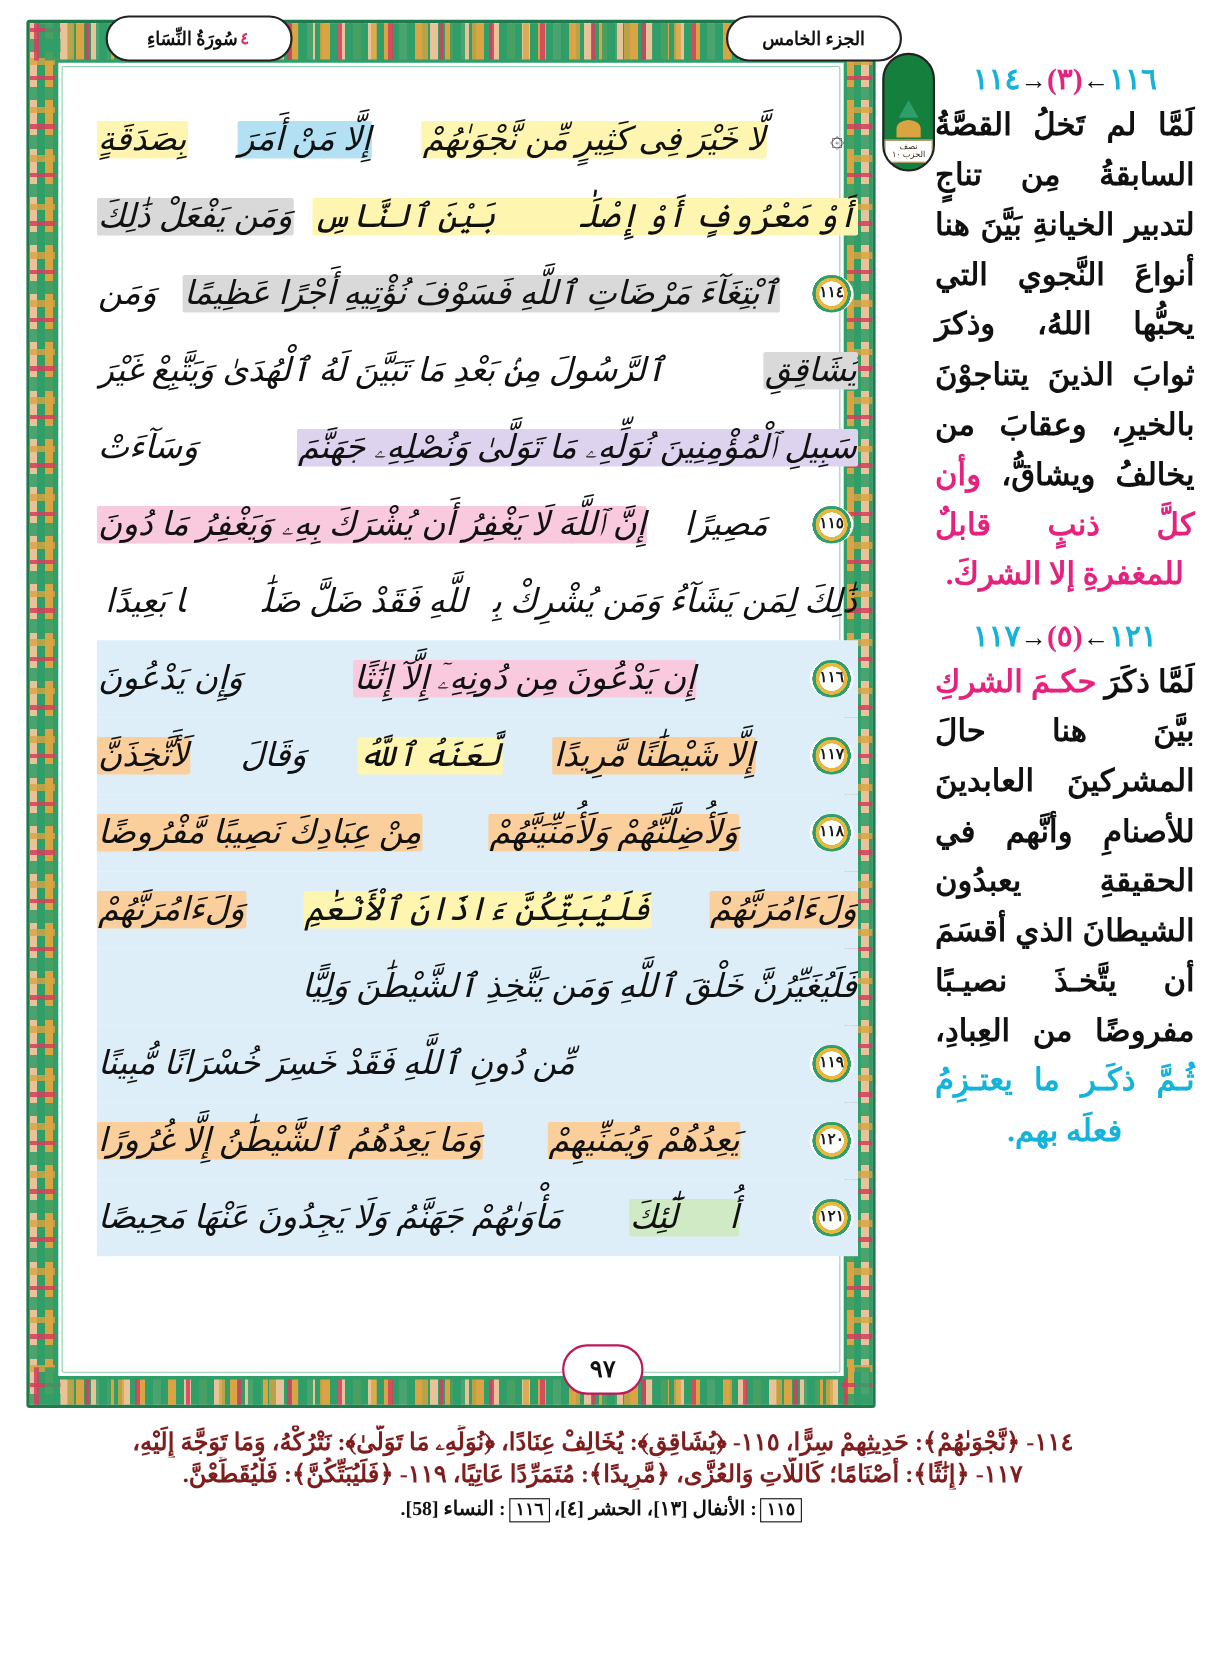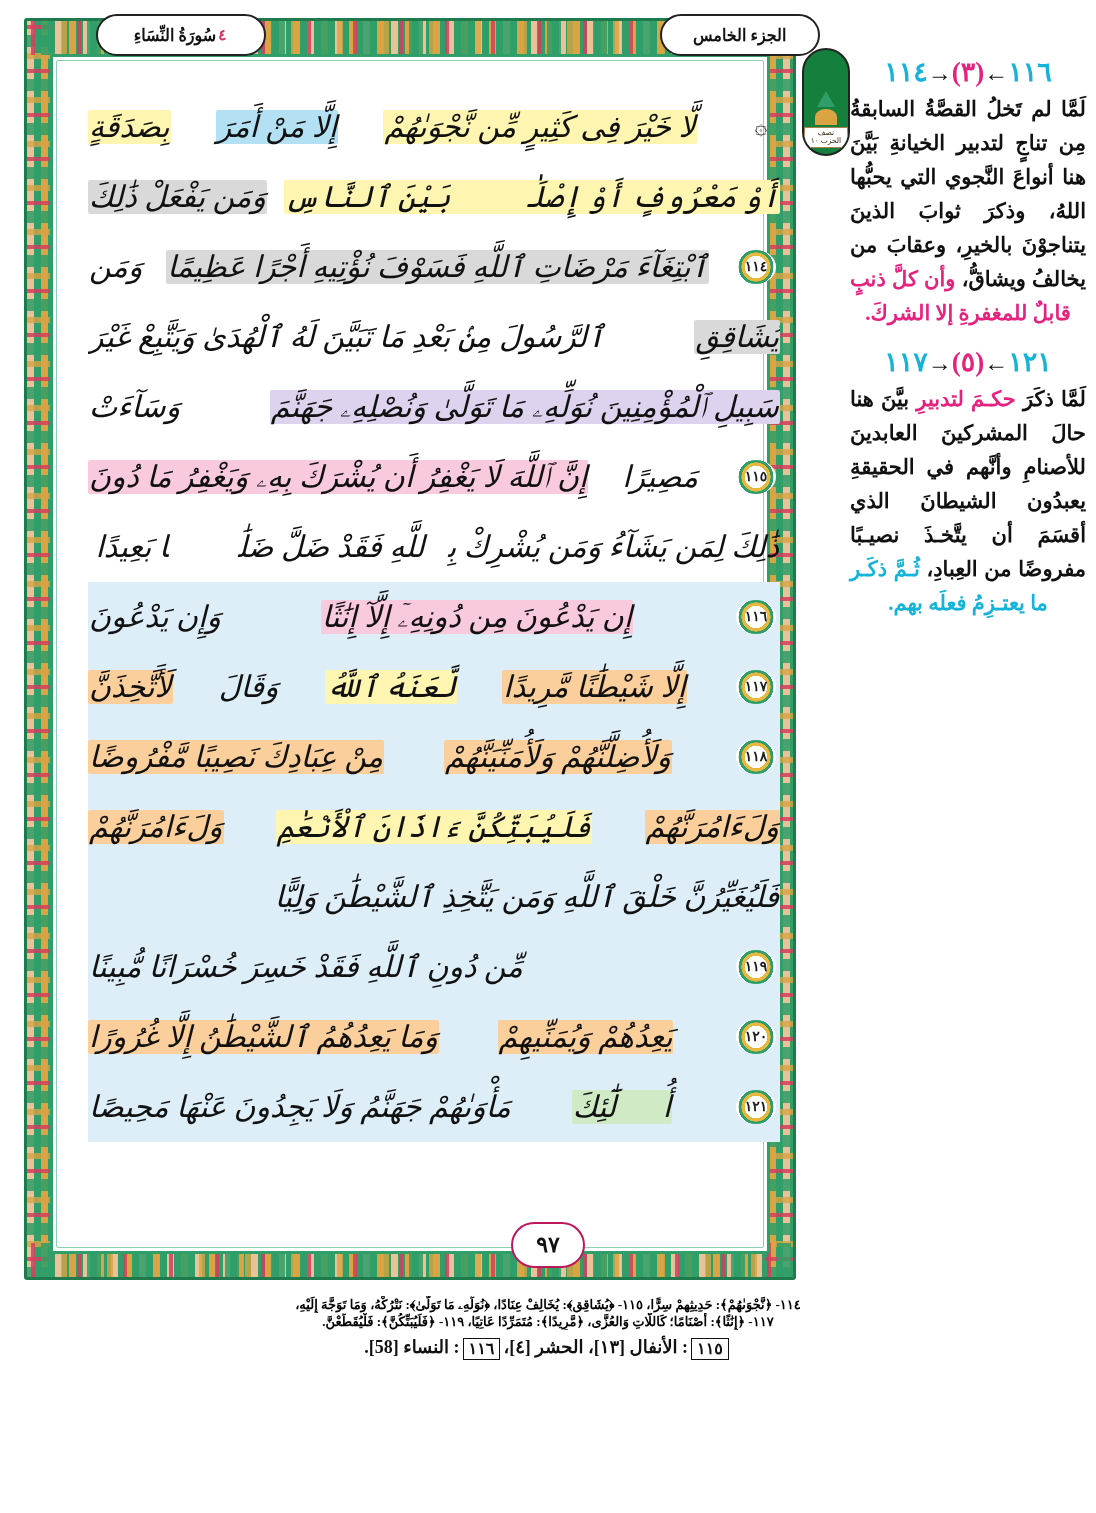--- a/index.html
+++ b/index.html
@@ -196,7 +196,7 @@
   .sb-range .arrow { color: #111; font-size: 24px; }
   .sb-body {
     font-family: "Liberation Serif", "DejaVu Serif", serif;
-    font-size: 21px;
+    font-size: 28px;
     line-height: 1.62;
     color: #111;
     text-align: justify;

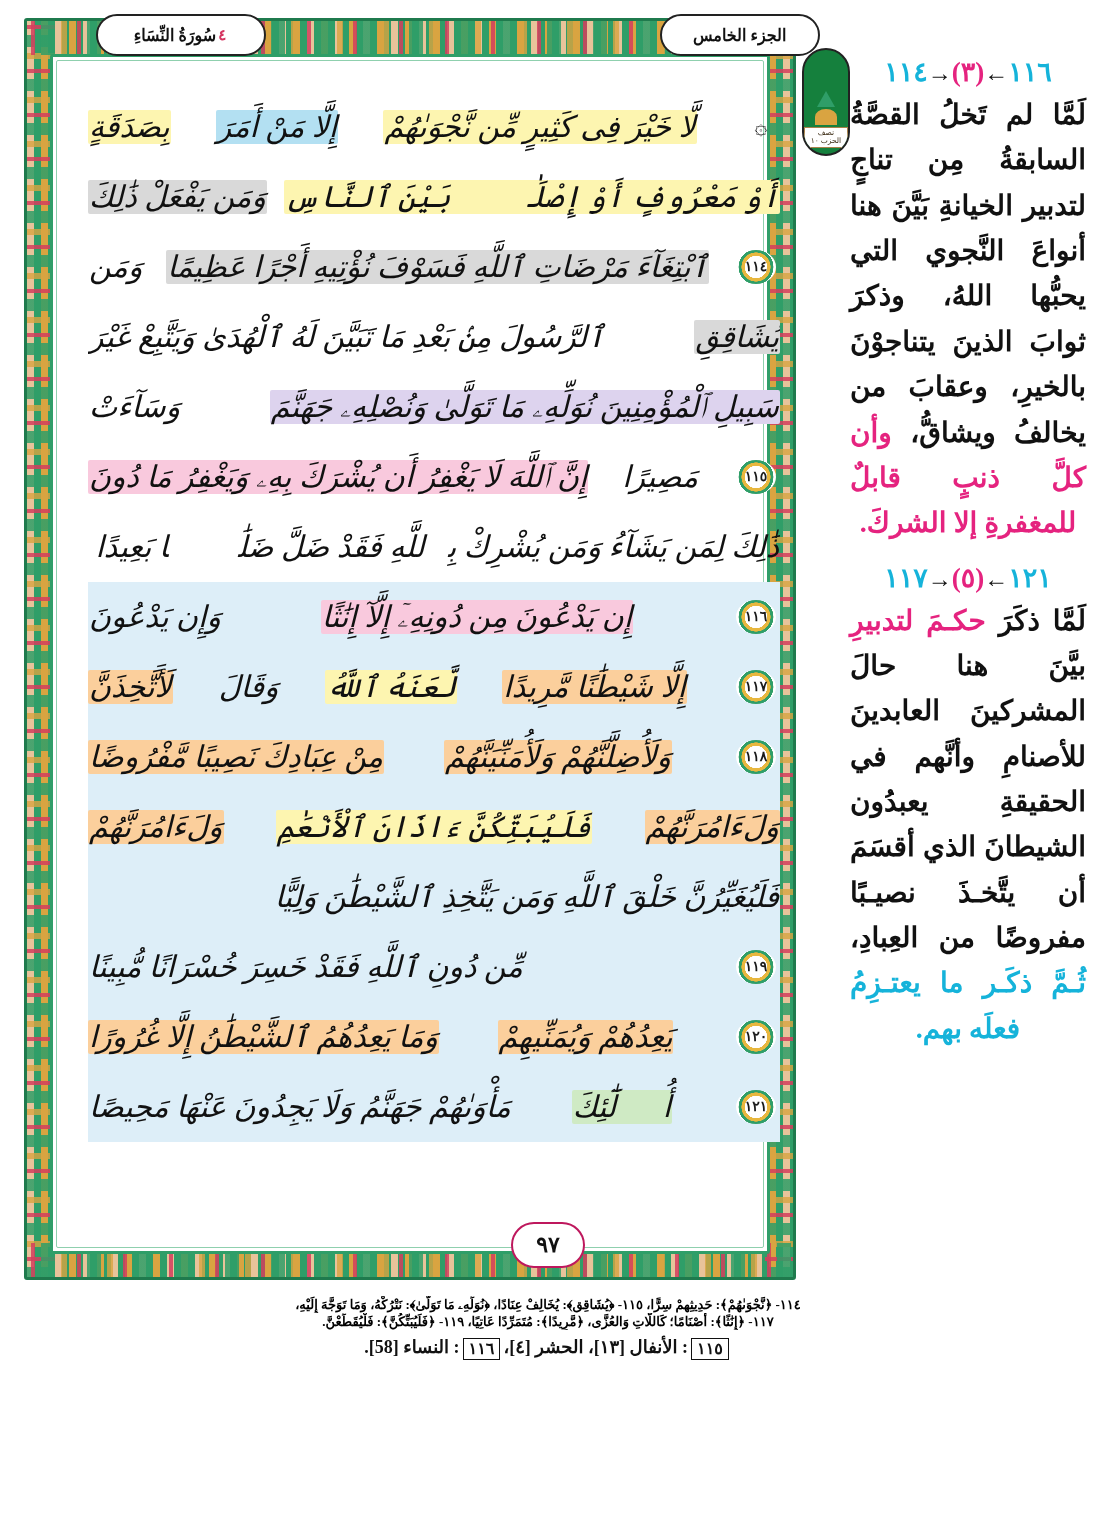--- a/index.html
+++ b/index.html
@@ -399,7 +399,7 @@
       </div>
       <div class="sb-block">
         <div class="sb-range"><span>١٢١</span><span class="arrow">←</span><span class="mid">(٥)</span><span class="arrow">→</span><span>١١٧</span></div>
-        <div class="sb-body"><span class="">لَمَّا ذكَرَ </span><span class="magenta">حكـمَ لتدبيرِ</span><span class=""> بيَّنَ هنا حالَ المشركينَ العابدينَ للأصنامِ وأنَّهم في الحقيقةِ يعبدُون الشيطانَ الذي أقسَمَ أن يتَّخـذَ نصيـبًا مفروضًا من العِبادِ، </span><span class="cyan">ثُـمَّ ذكَـر ما يعتـزِمُ فعلَه بهم.</span></div>
+        <div class="sb-body"><span class="">لَمَّا ذكَرَ </span><span class="magenta">حكـمَ الشركِ</span><span class=""> بيَّنَ هنا حالَ المشركينَ العابدينَ للأصنامِ وأنَّهم في الحقيقةِ يعبدُون الشيطانَ الذي أقسَمَ أن يتَّخـذَ نصيـبًا مفروضًا من العِبادِ، </span><span class="cyan">ثُـمَّ ذكَـر ما يعتـزِمُ فعلَه بهم.</span></div>
       </div>
     </div>
 

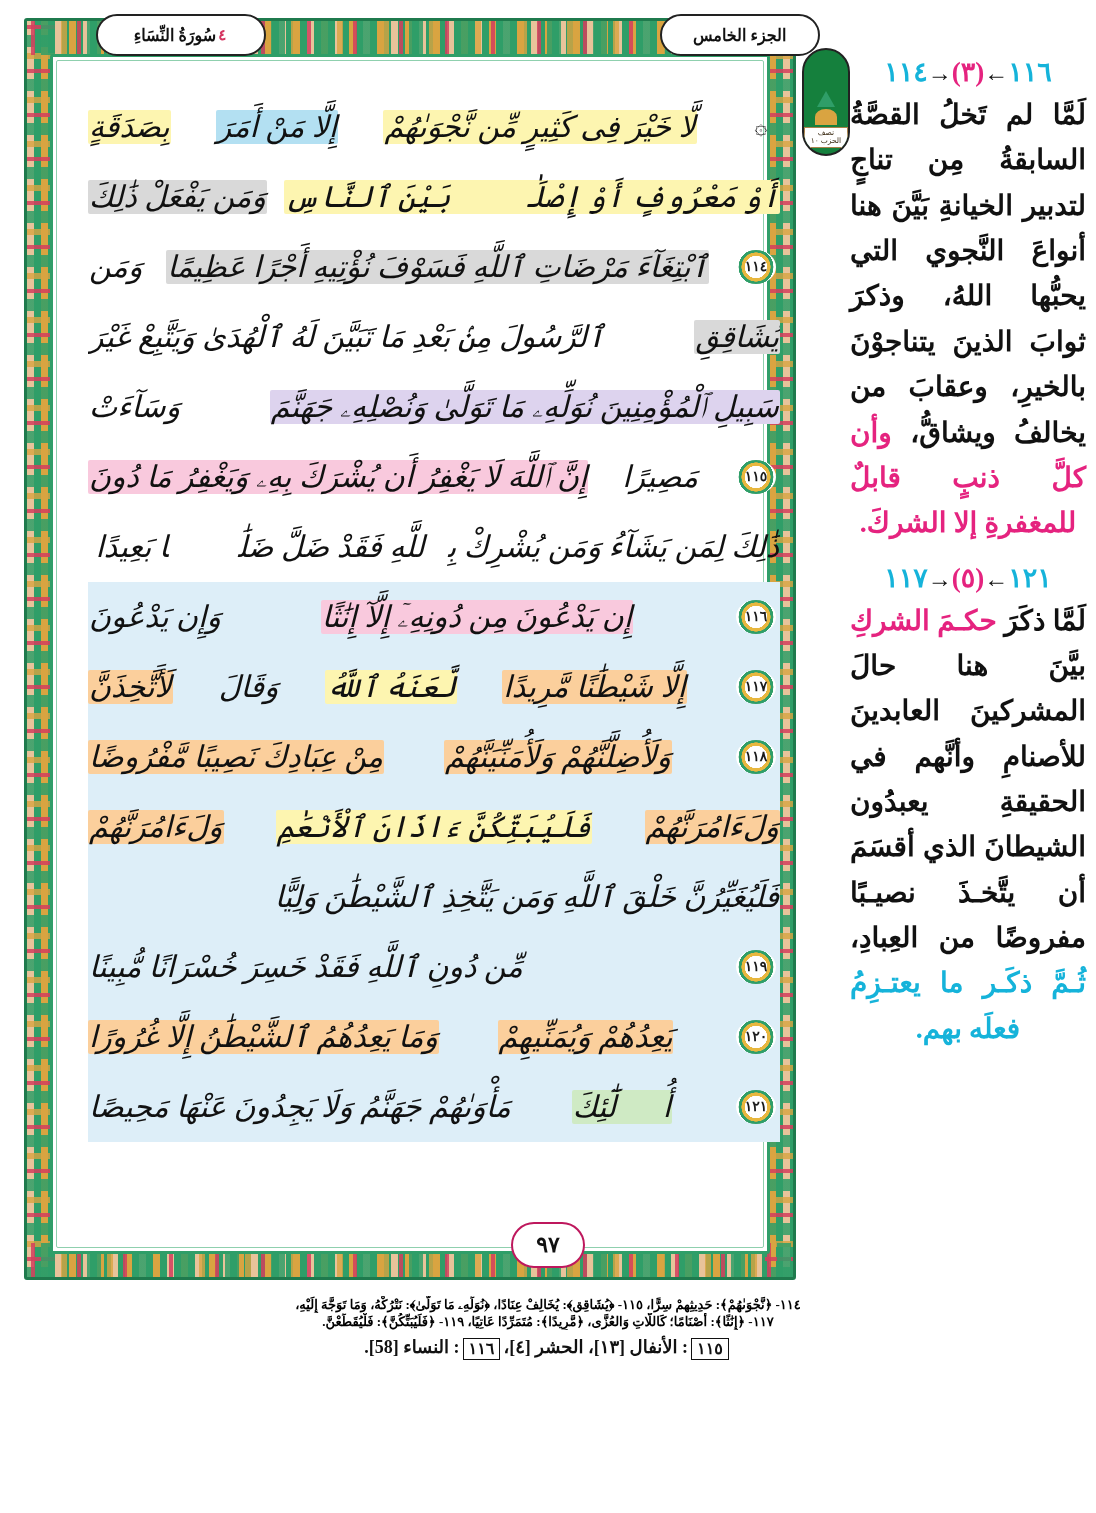--- a/index.html
+++ b/index.html
@@ -269,7 +269,7 @@
     white-space: nowrap;
     overflow: hidden;
   }
-  .fn-cyan { color: #000000; font-size: 13px; }
+  .fn-cyan { color: #7f1d1d; font-size: 22px; }
   .fn-magenta { color: #e5237f; font-size: 17px; }
   .boxnum {
     display: inline-block;

